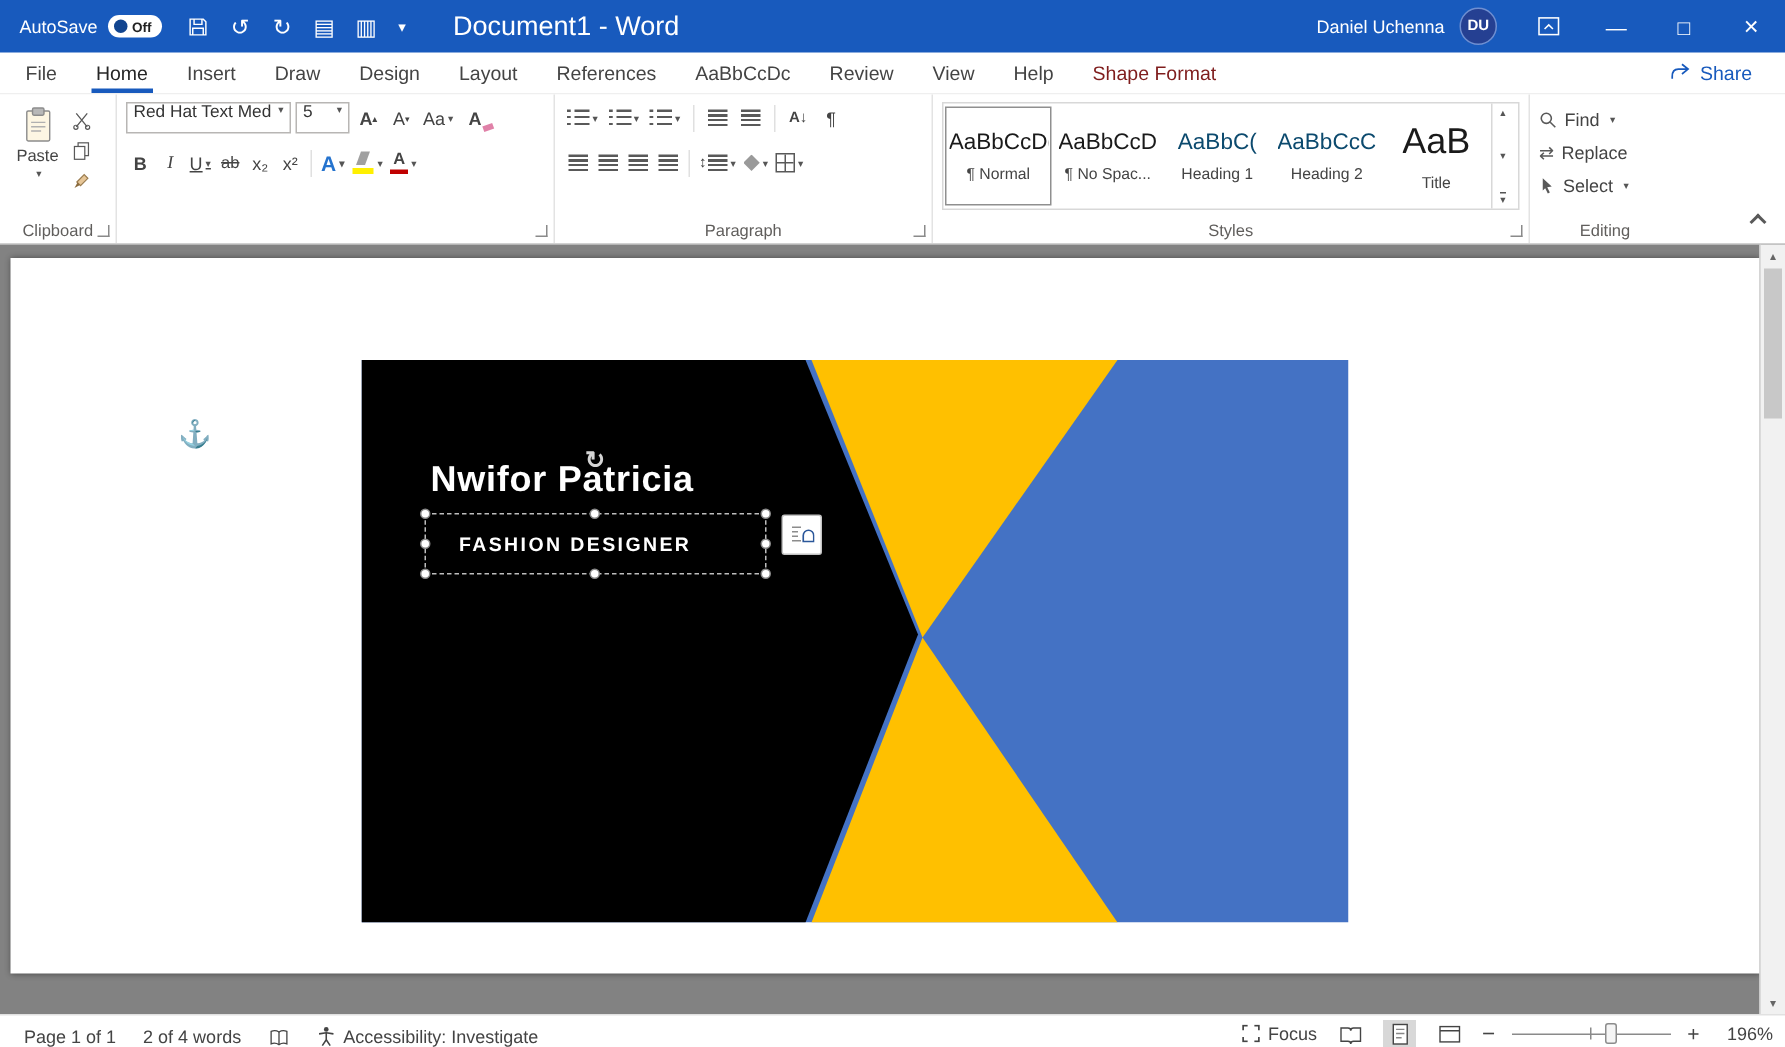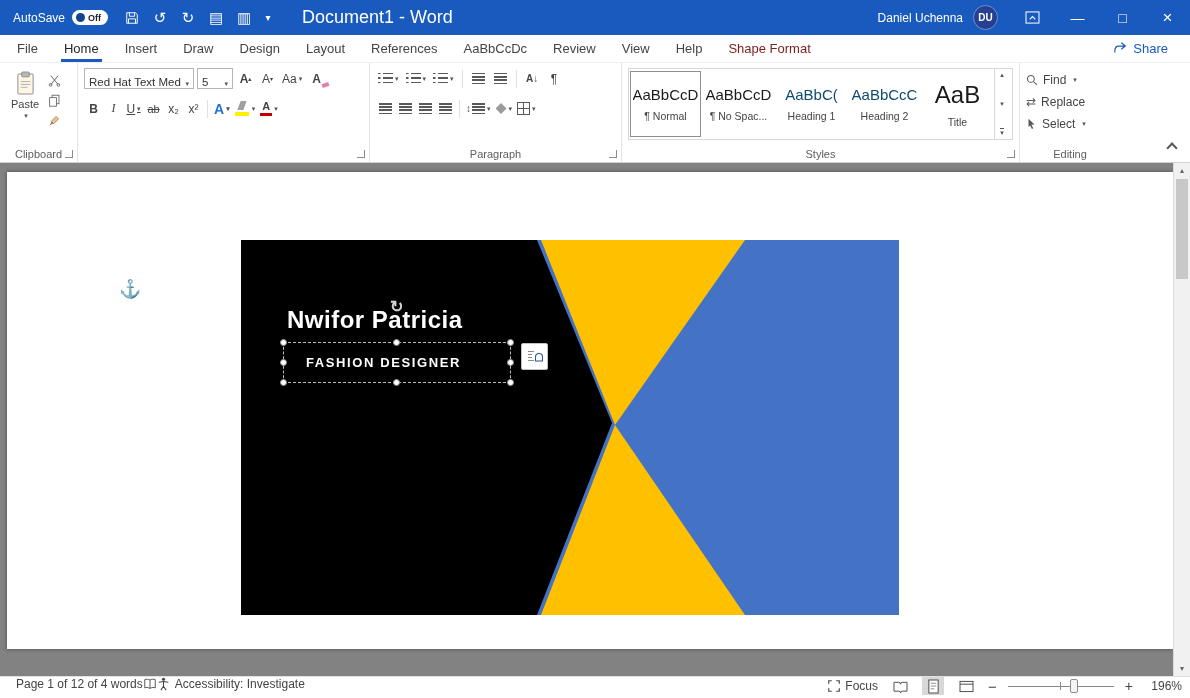--- a/index.html
+++ b/index.html
@@ -48,7 +48,7 @@
   .g-font { width:292px; }
   .font-row1 { display:flex; align-items:center; gap:3px; }
   .font-row2 { display:flex; align-items:center; gap:1px; margin-top:9px; }
-  .combo { height:21px; background:#fff; border:1px solid #b8b6b4; display:flex; align-items:flex-end; padding:0 4px; font-size:11.5px; color:#333; }
+  .combo { height:21px; background:#fff; border:1px solid #b8b6b4; display:flex; align-items:flex-start; padding:0 4px; font-size:11.5px; color:#333; }
   .combo::after { content:"▾"; font-size:7px; color:#555; margin-left:auto; padding-left:4px; }
   .combo.w-name { width:110px; }
   .combo.w-size { width:36px; }

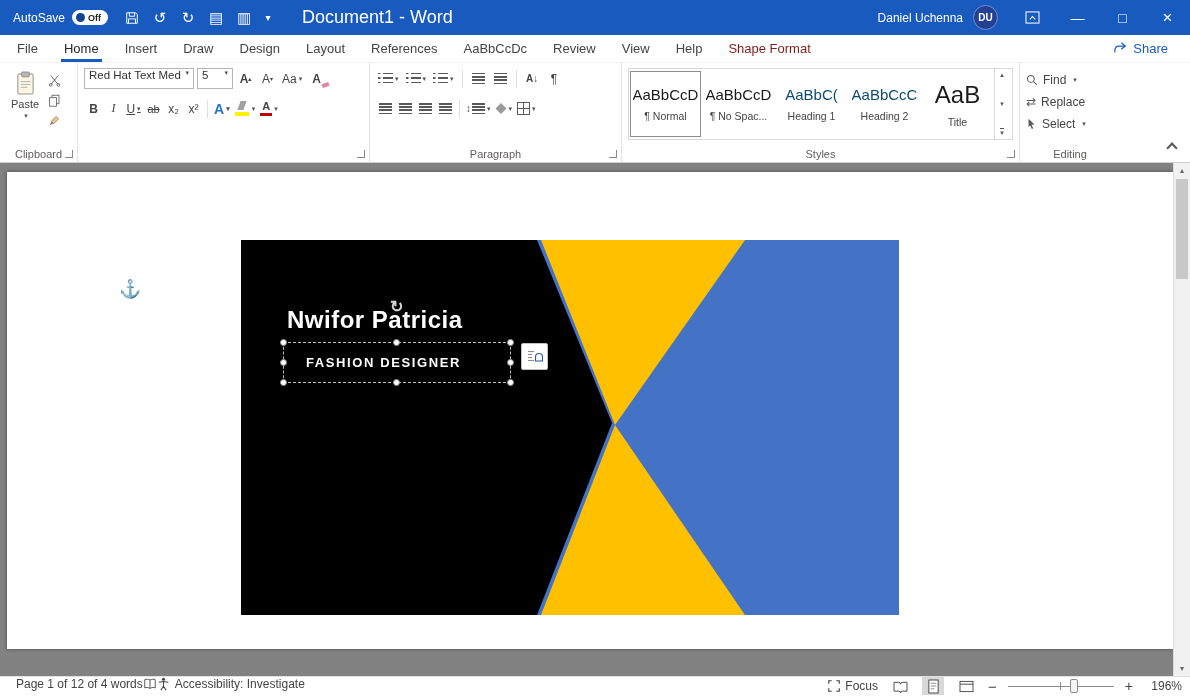--- a/index.html
+++ b/index.html
@@ -115,7 +115,7 @@
   .layoutbtn { position:absolute; left:280px; top:103px; width:27px; height:27px; background:#fff; border:1px solid #c2c2c2; border-radius:2px; box-shadow:0 1px 3px rgba(0,0,0,.4); display:flex; align-items:center; justify-content:center; }
 
   
-  .statusbar { height:22px; background:#fff; border-top:1px solid #e1e1e1; display:flex; align-items:flex-start; font-size:12px; color:#444; padding:0 8px 0 16px; }
+  .statusbar { height:22px; background:#fff; border-top:1px solid #e1e1e1; display:flex; align-items:flex-end; font-size:12px; color:#444; padding:0 8px 0 16px; gap:18px; }
   .sb-item { display:flex; align-items:center; gap:5px; }
   .sb-right { margin-left:auto; display:flex; align-items:center; gap:11px; }
   .viewbtn { width:22px; height:18px; display:flex; align-items:center; justify-content:center; }

